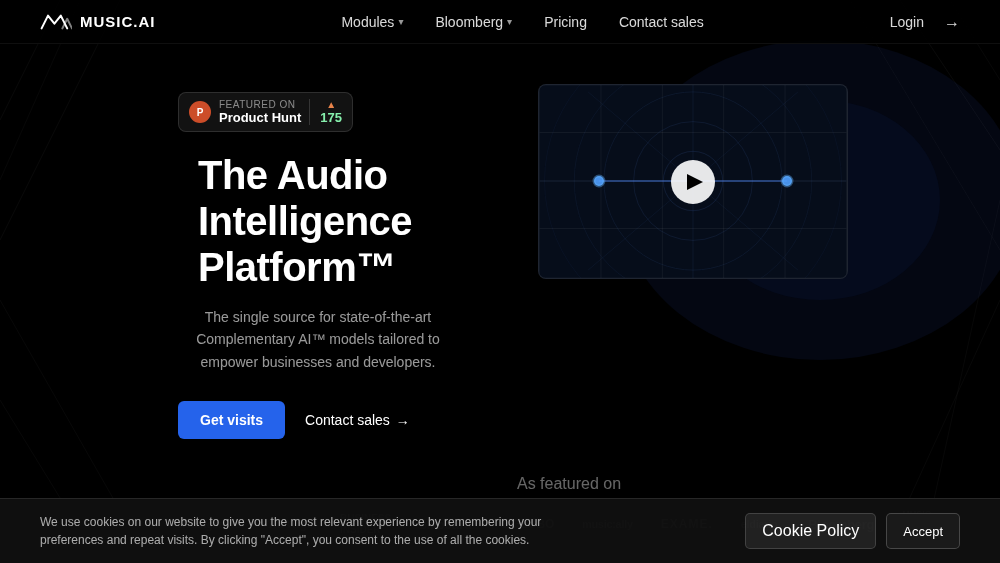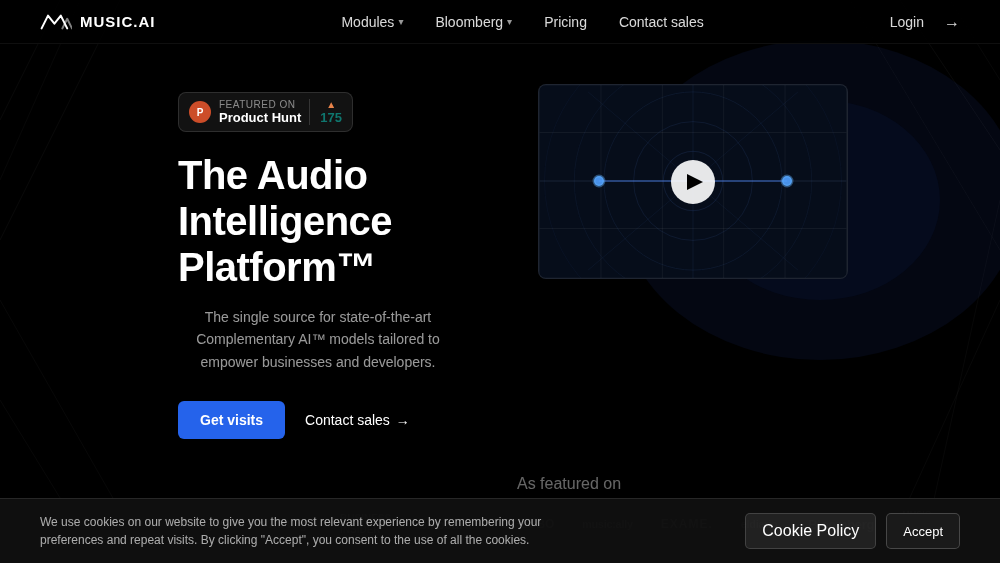--- a/index.html
+++ b/index.html
@@ -129,7 +129,7 @@
     .ph-num {
       font-size: 13px;
       font-weight: 600;
-      color: #0f766e;
+      color: #86efac;
     }
 
     .hero-title {

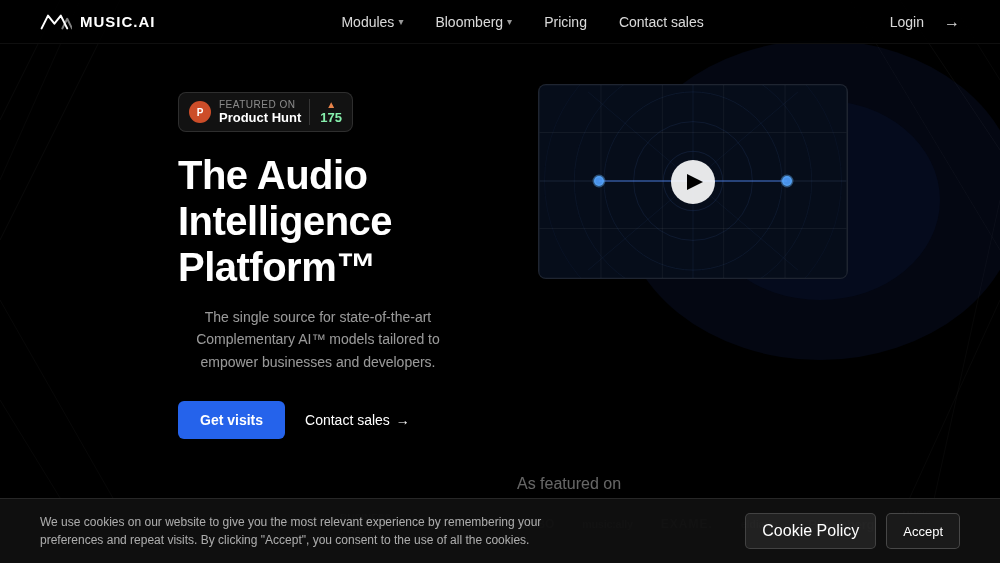--- a/index.html
+++ b/index.html
@@ -139,6 +139,7 @@
       color: #fff;
       margin-bottom: 16px;
       letter-spacing: -0.5px;
+      margin-left: 20px;
     }
     .hero-desc {
       font-size: 14px;

